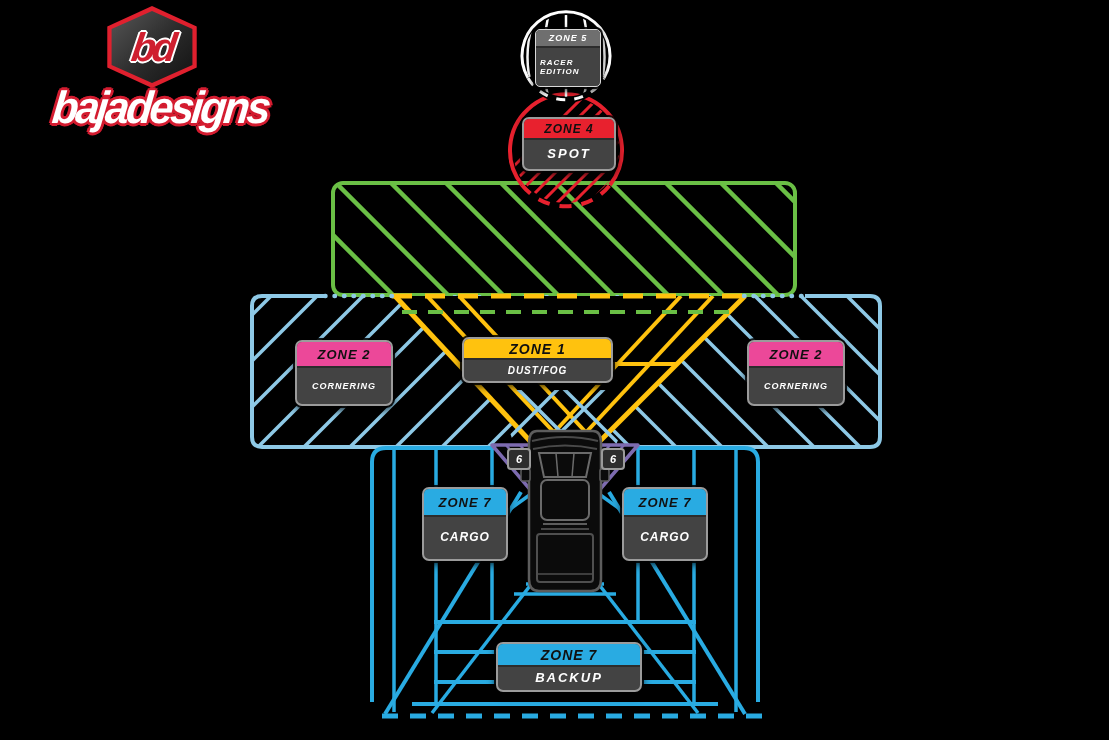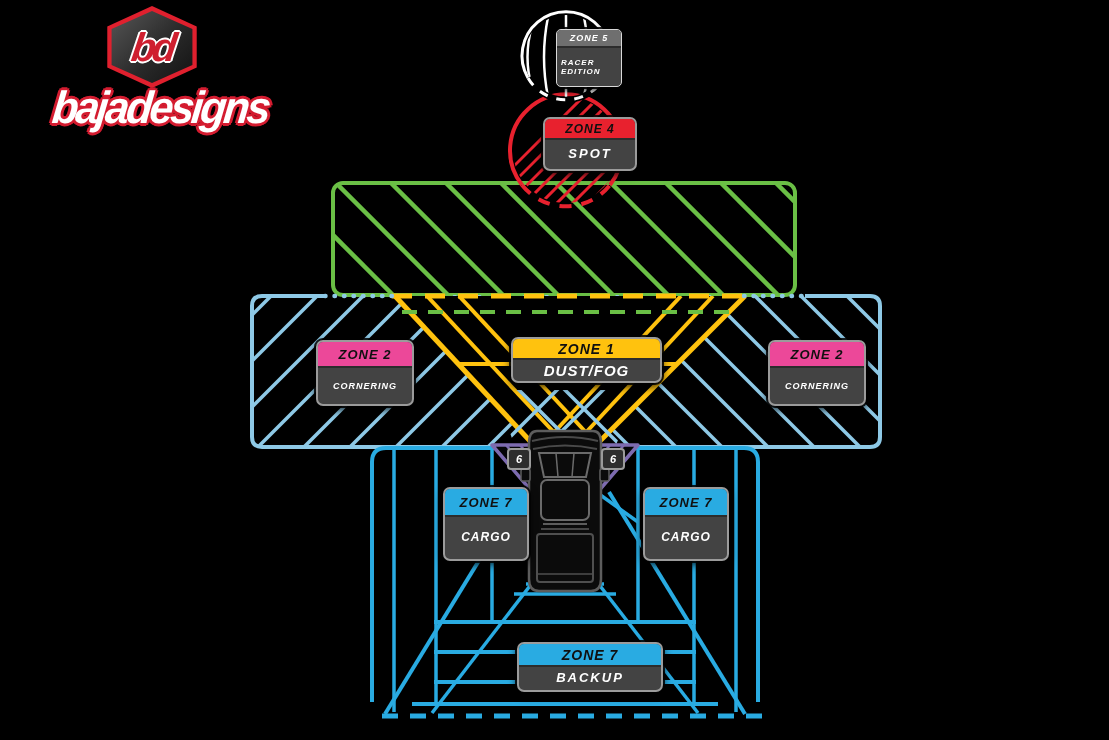--- a/index.html
+++ b/index.html
@@ -15,7 +15,6 @@
     border:2px solid #9b9b9b;border-radius:7px;overflow:hidden;
     background:#434343;box-shadow:0 0 0 2px rgba(0,0,0,.85),0 3px 8px rgba(0,0,0,.9);
     z-index:20;
-    margin-left:21px;
   }
   .badge .hdr{
     flex:0 0 auto;display:flex;align-items:center;justify-content:center;

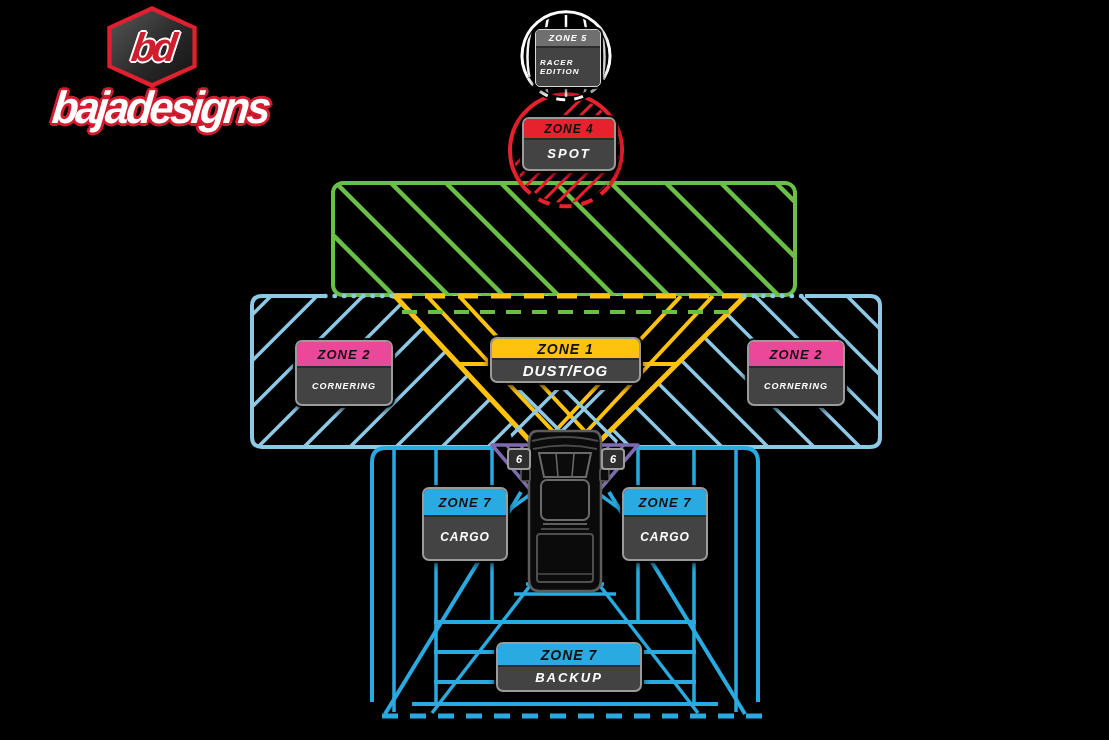--- a/index.html
+++ b/index.html
@@ -286,7 +286,7 @@
     <div class="bdy" style="font-size:9px">CORNERING</div>
   </div>
 
-  <div class="badge" style="left:490px;top:337px;width:147px;height:42px">
+  <div class="badge" style="left:462px;top:337px;width:147px;height:42px">
     <div class="hdr hdr-yellow" style="height:19px;font-size:14px">ZONE 1</div>
     <div class="bdy" style="font-size:15px">DUST/FOG</div>
   </div>

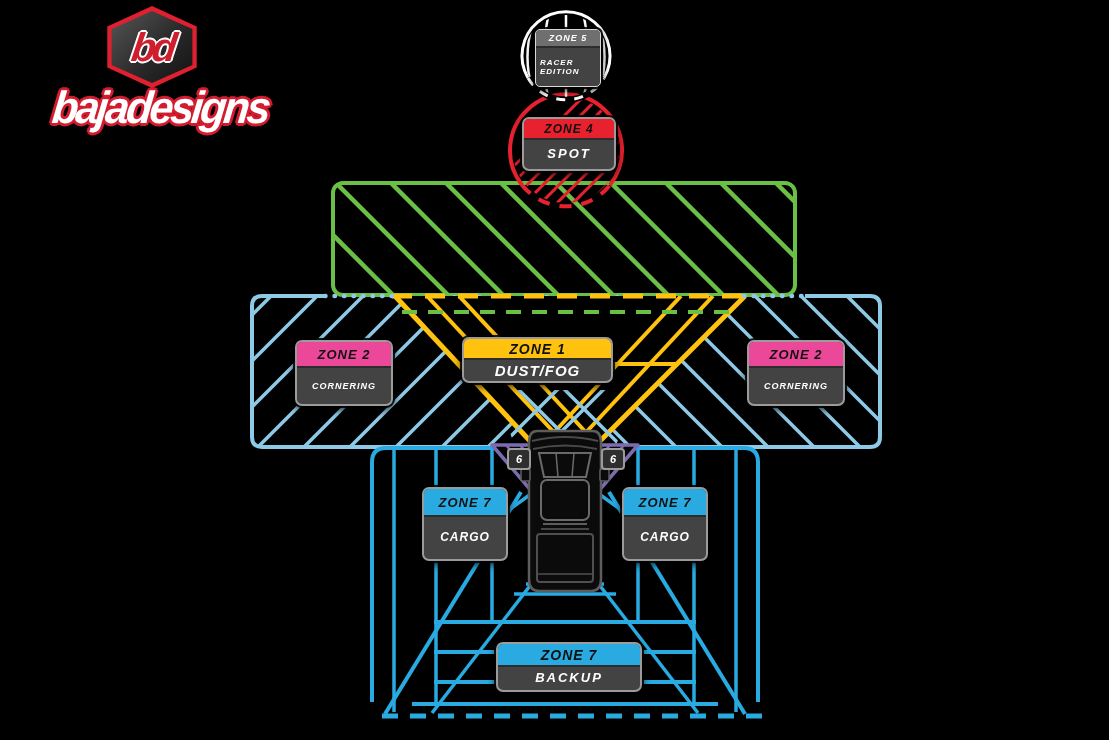--- a/index.html
+++ b/index.html
@@ -288,7 +288,7 @@
 
   <div class="badge" style="left:462px;top:337px;width:147px;height:42px">
     <div class="hdr hdr-yellow" style="height:19px;font-size:14px">ZONE 1</div>
-    <div class="bdy" style="font-size:15px">DUST/FOG</div>
+    <div class="bdy" style="font-size:10px">DUST/FOG</div>
   </div>
 
   <div class="chip6" style="left:507px;top:448px">

